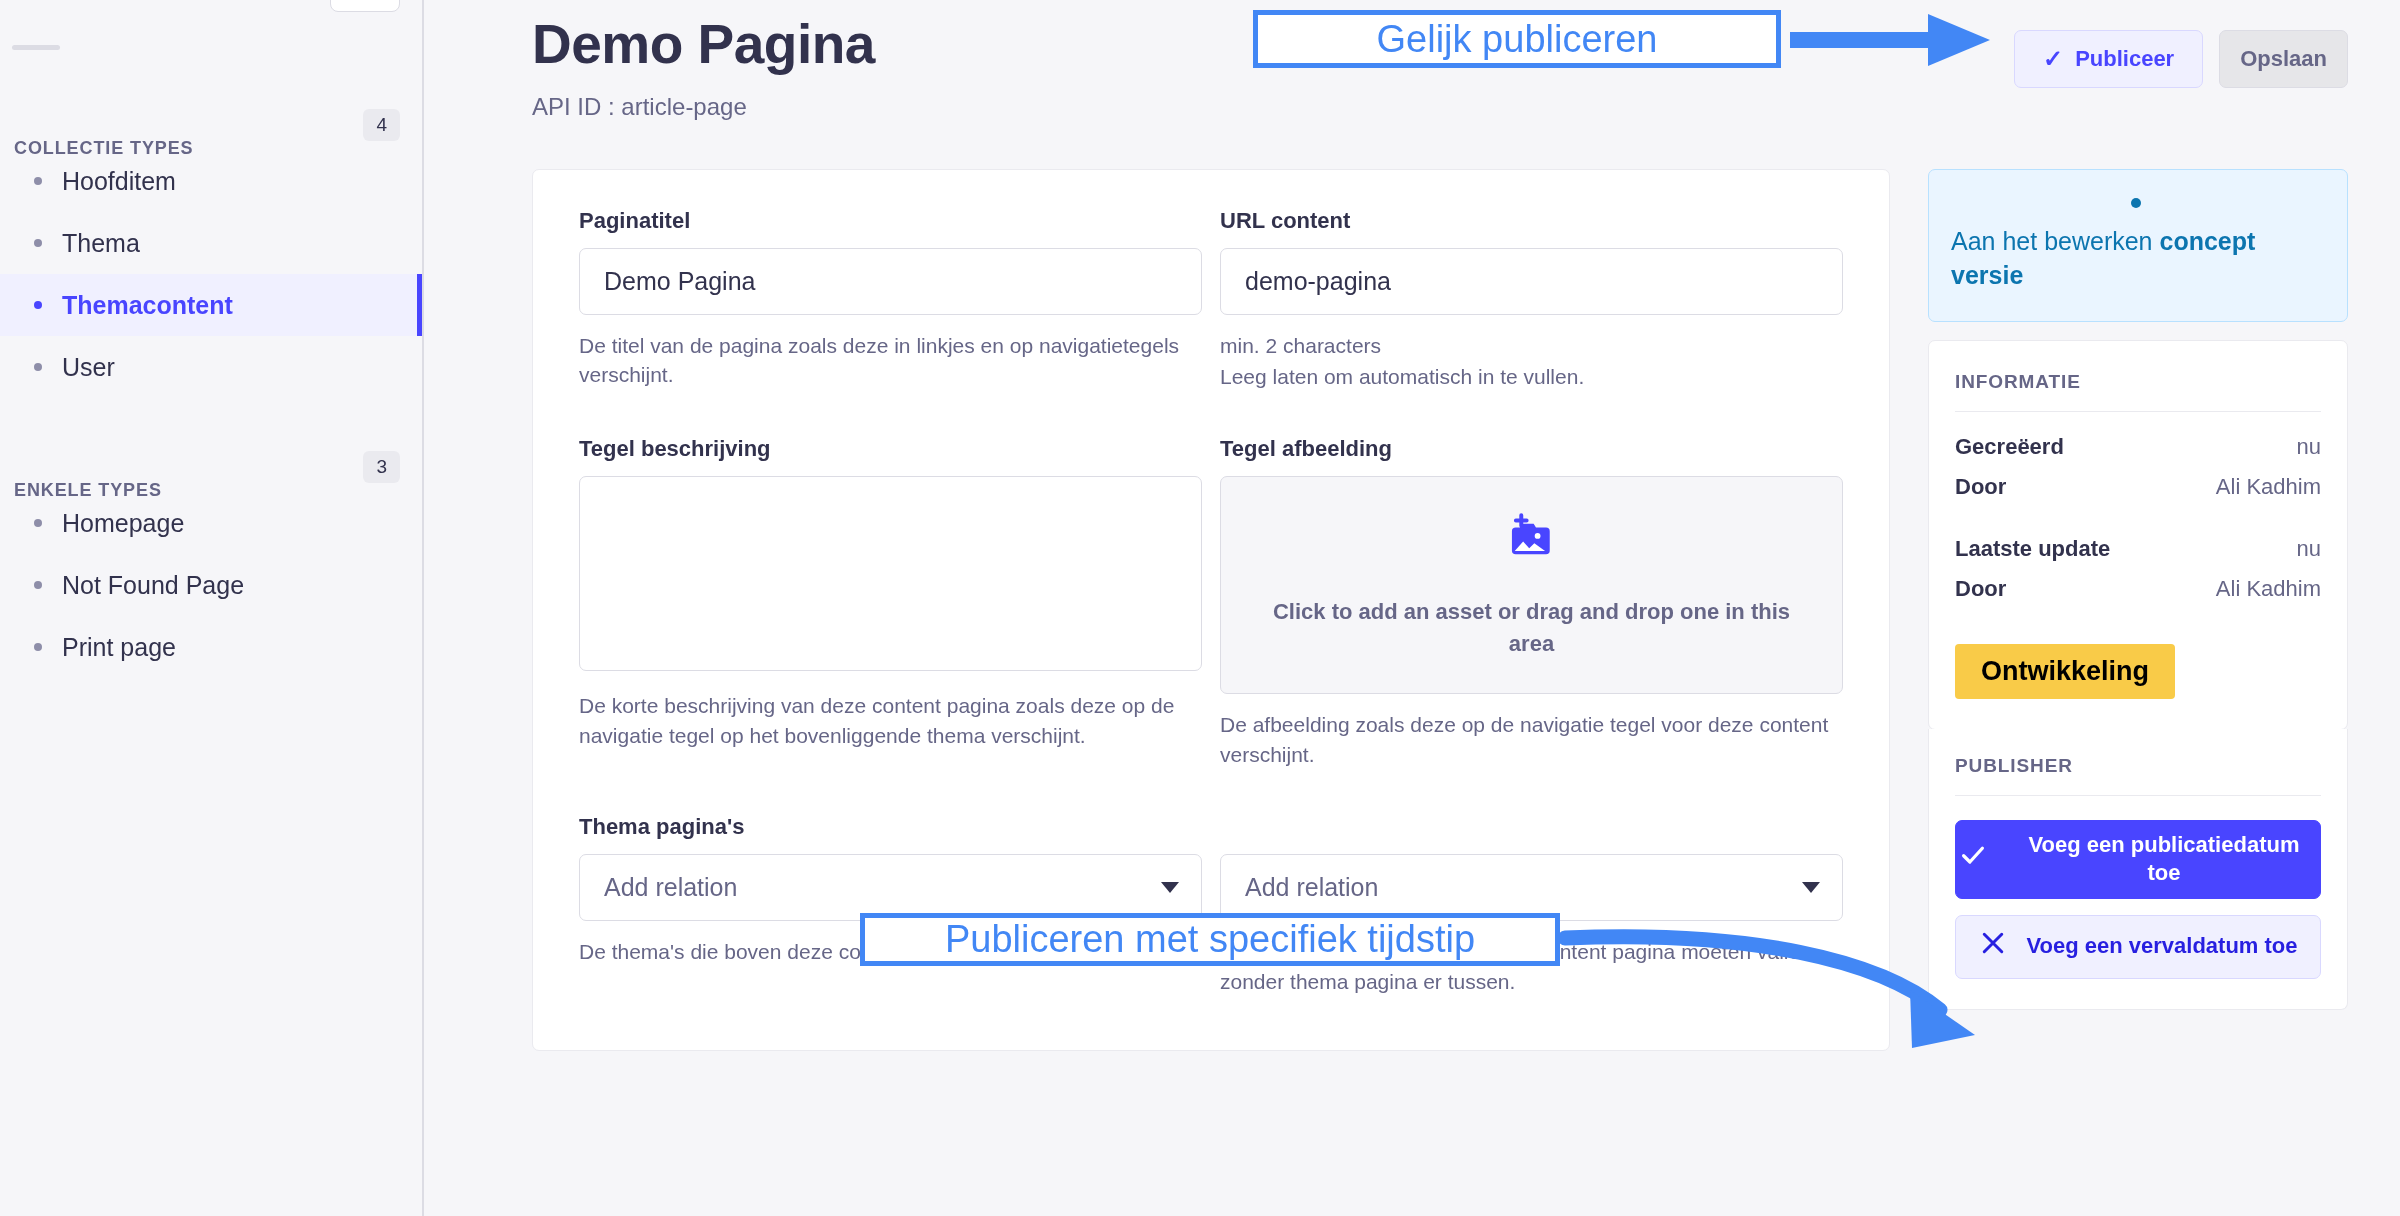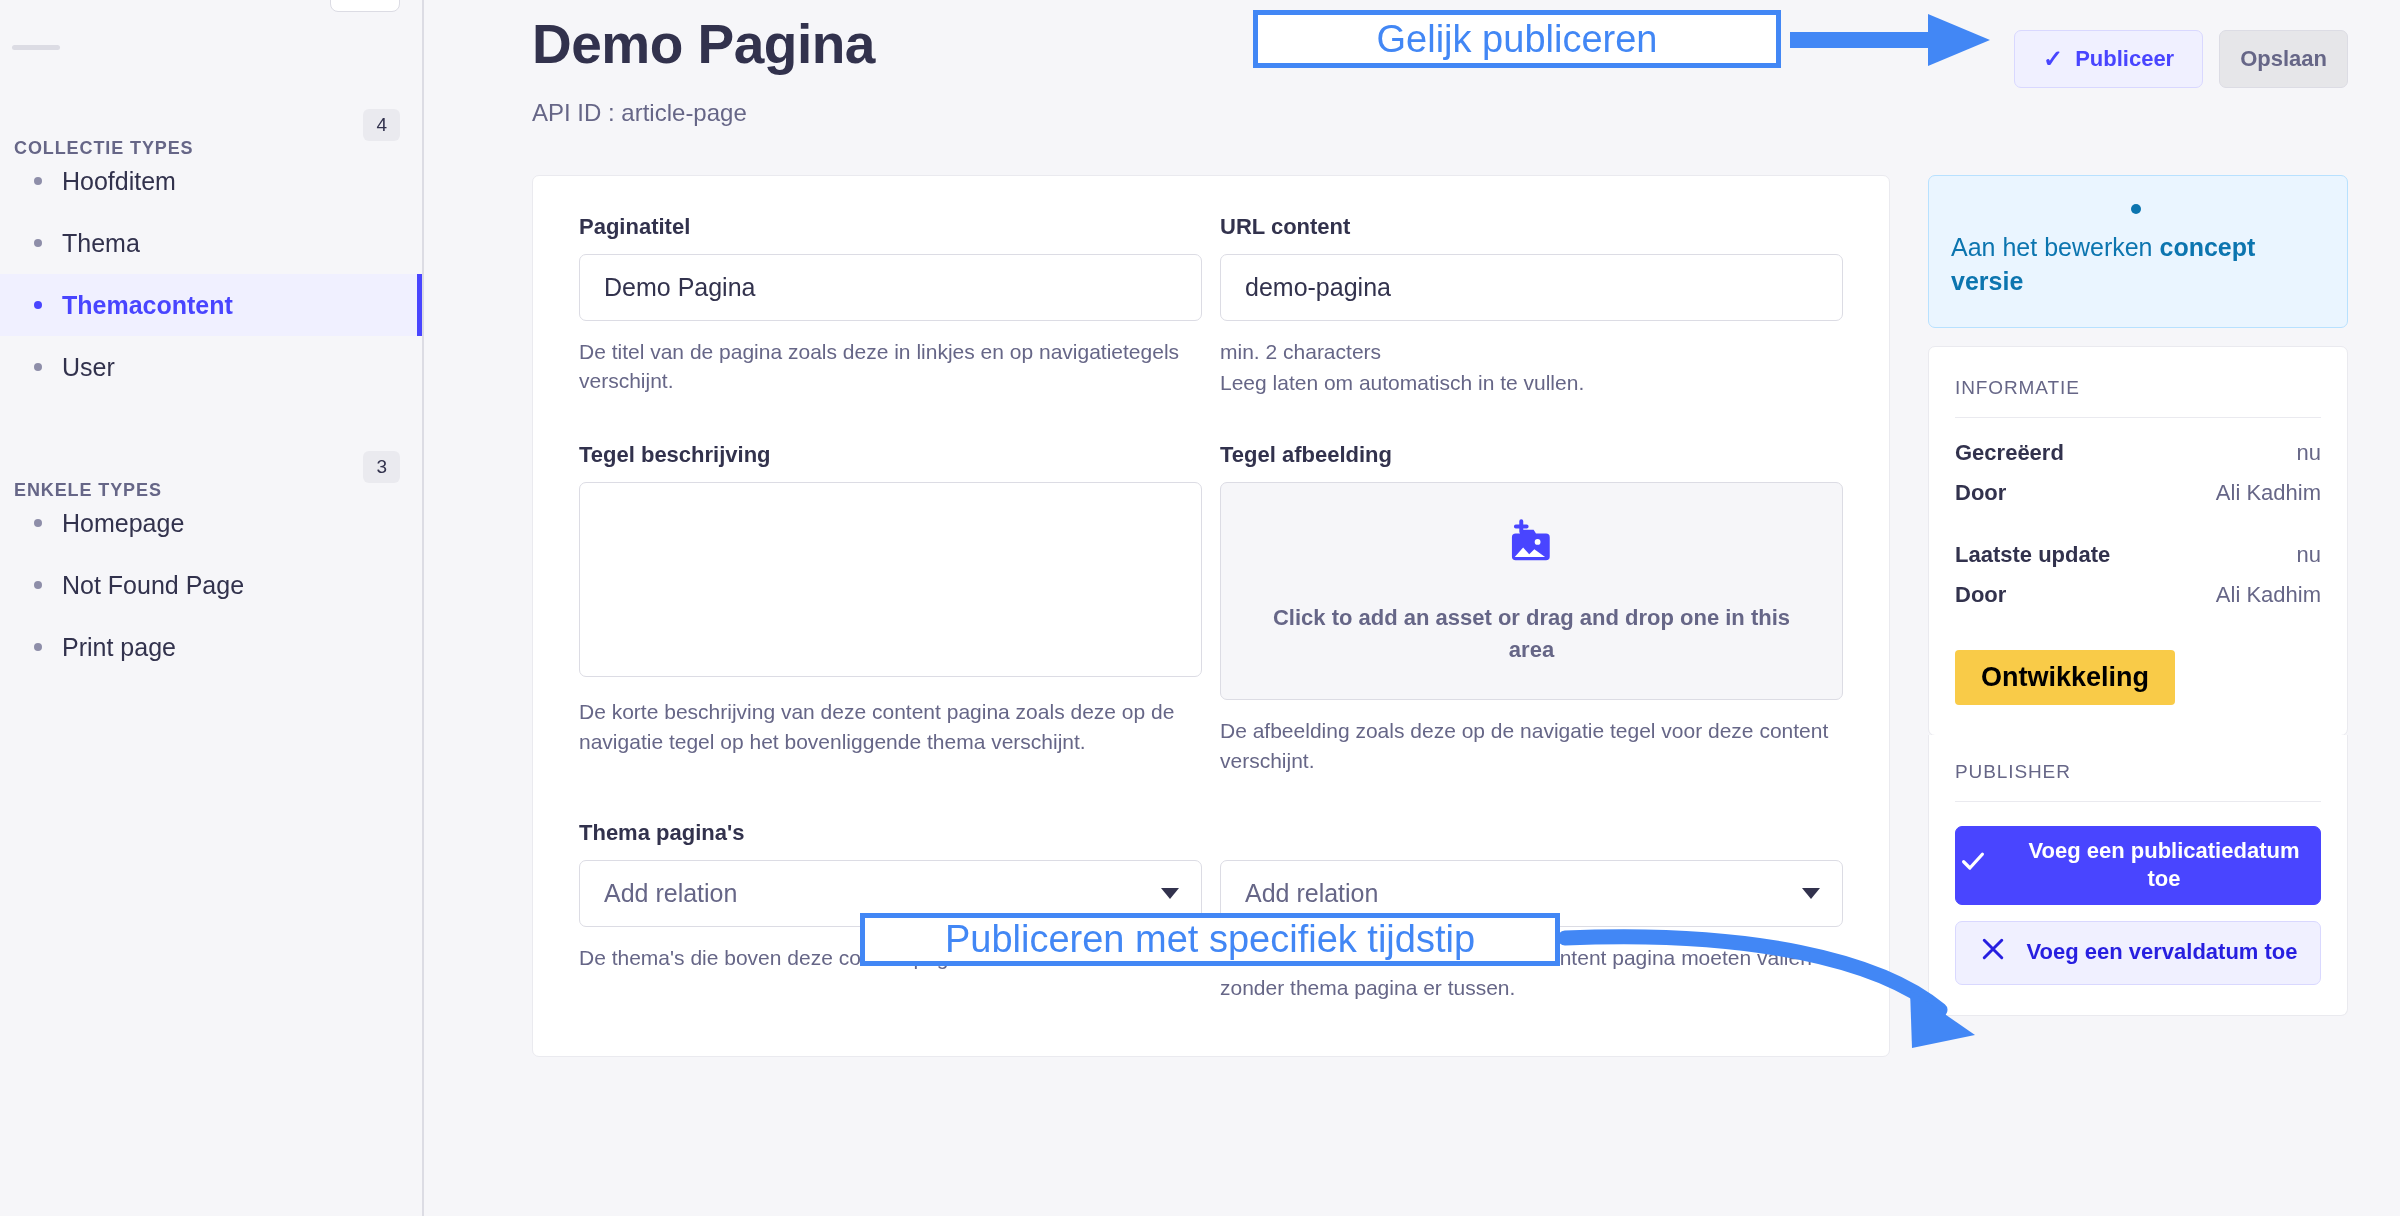--- a/index.html
+++ b/index.html
@@ -78,7 +78,7 @@
     letter-spacing: -0.5px; line-height: 1.1;
   }
   .page-subtitle {
-    font-size: 24px; color: #666687; margin-top: 24px;
+    font-size: 24px; color: #666687; margin-top: 18px;
   }
   .head-actions { display: flex; gap: 16px; padding-top: 16px; }
   .btn {

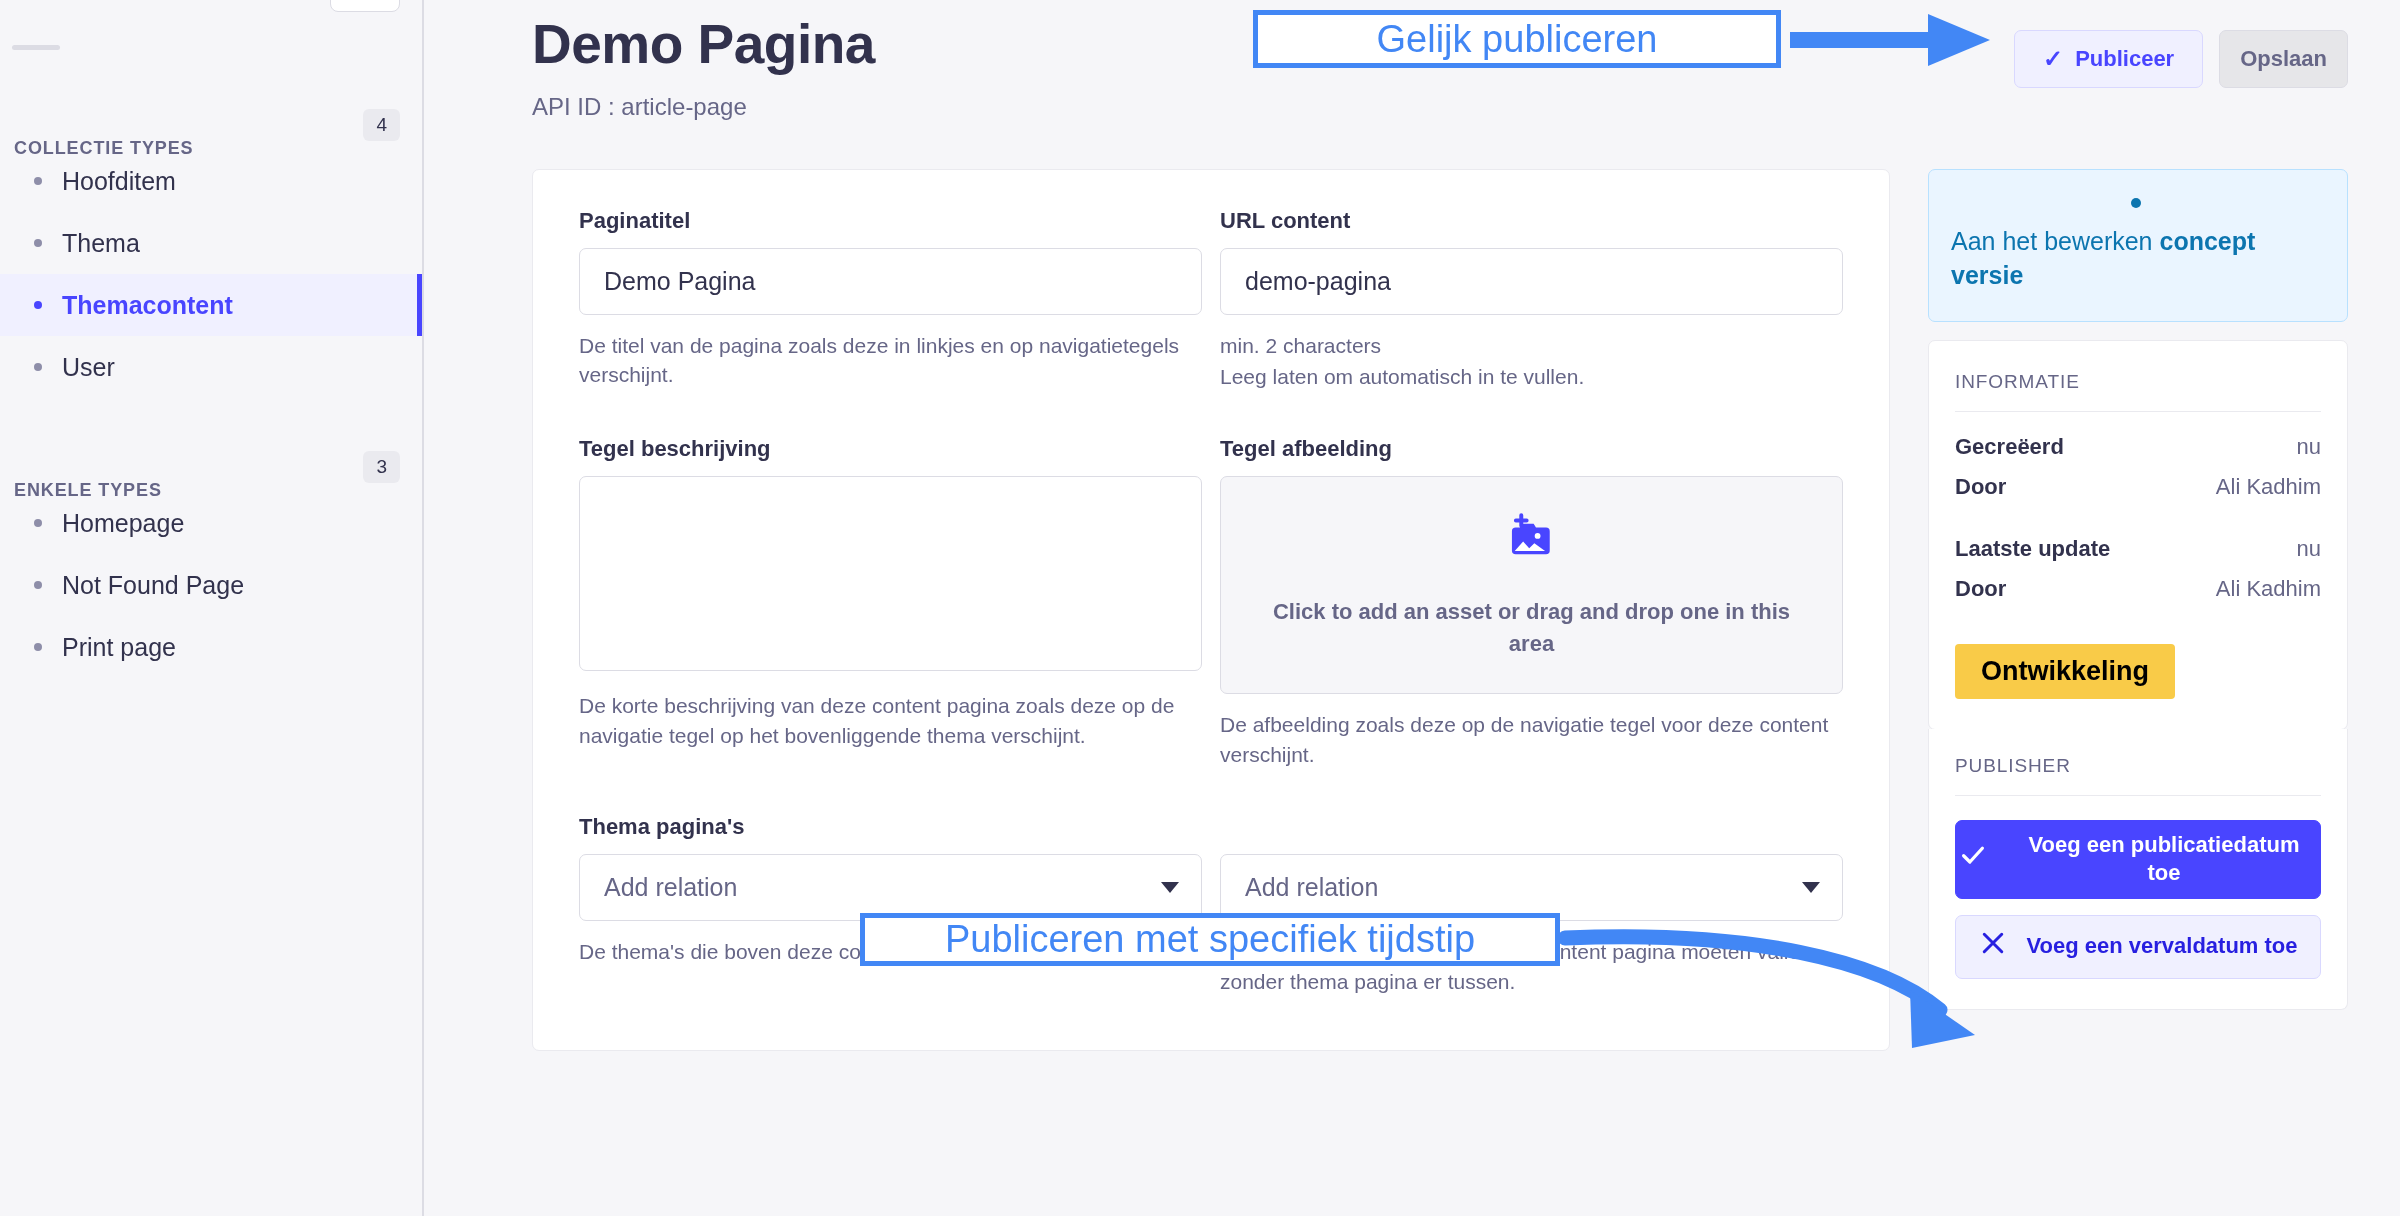--- a/index.html
+++ b/index.html
@@ -182,7 +182,7 @@
     padding: 30px 26px 30px 26px;
   }
   .card-head {
-    font-size: 19px; font-weight: 400; letter-spacing: 0.9px;
+    font-size: 19px; font-weight: 700; letter-spacing: 0.9px;
     color: #666687; text-transform: uppercase;
   }
   .card-div { height: 1px; background: #eaeaef; margin: 18px 0 22px 0; }

